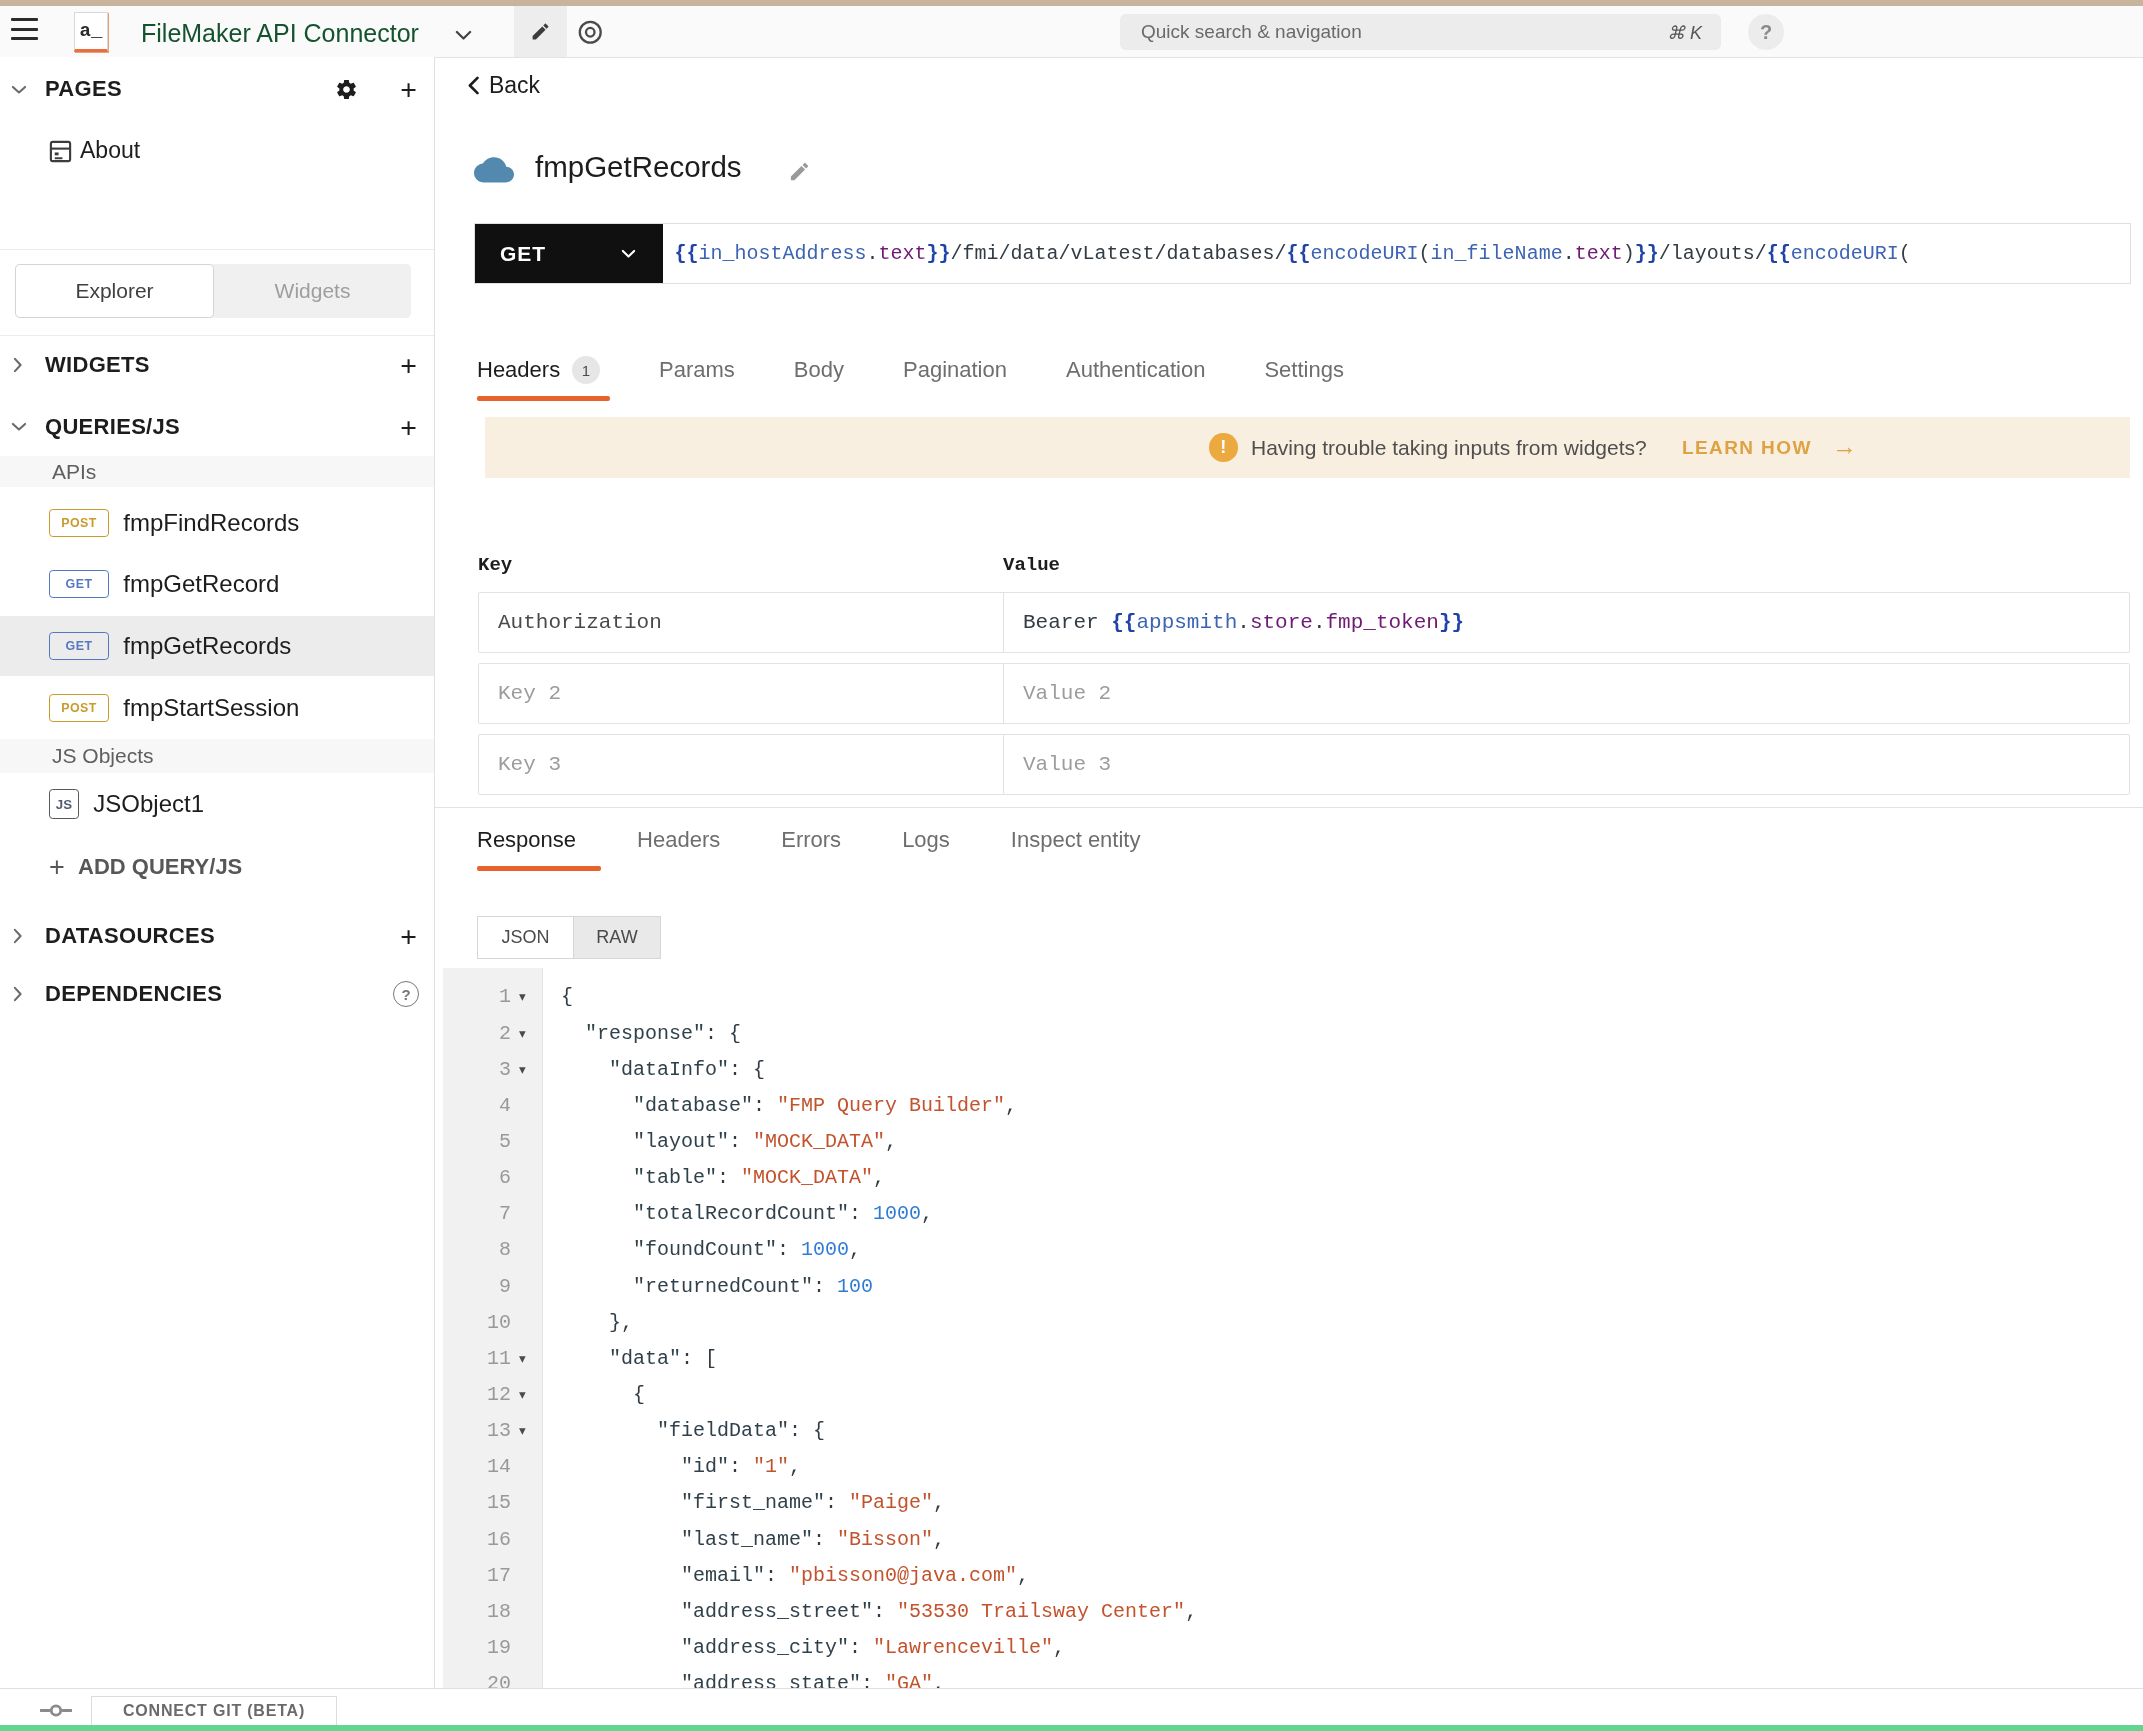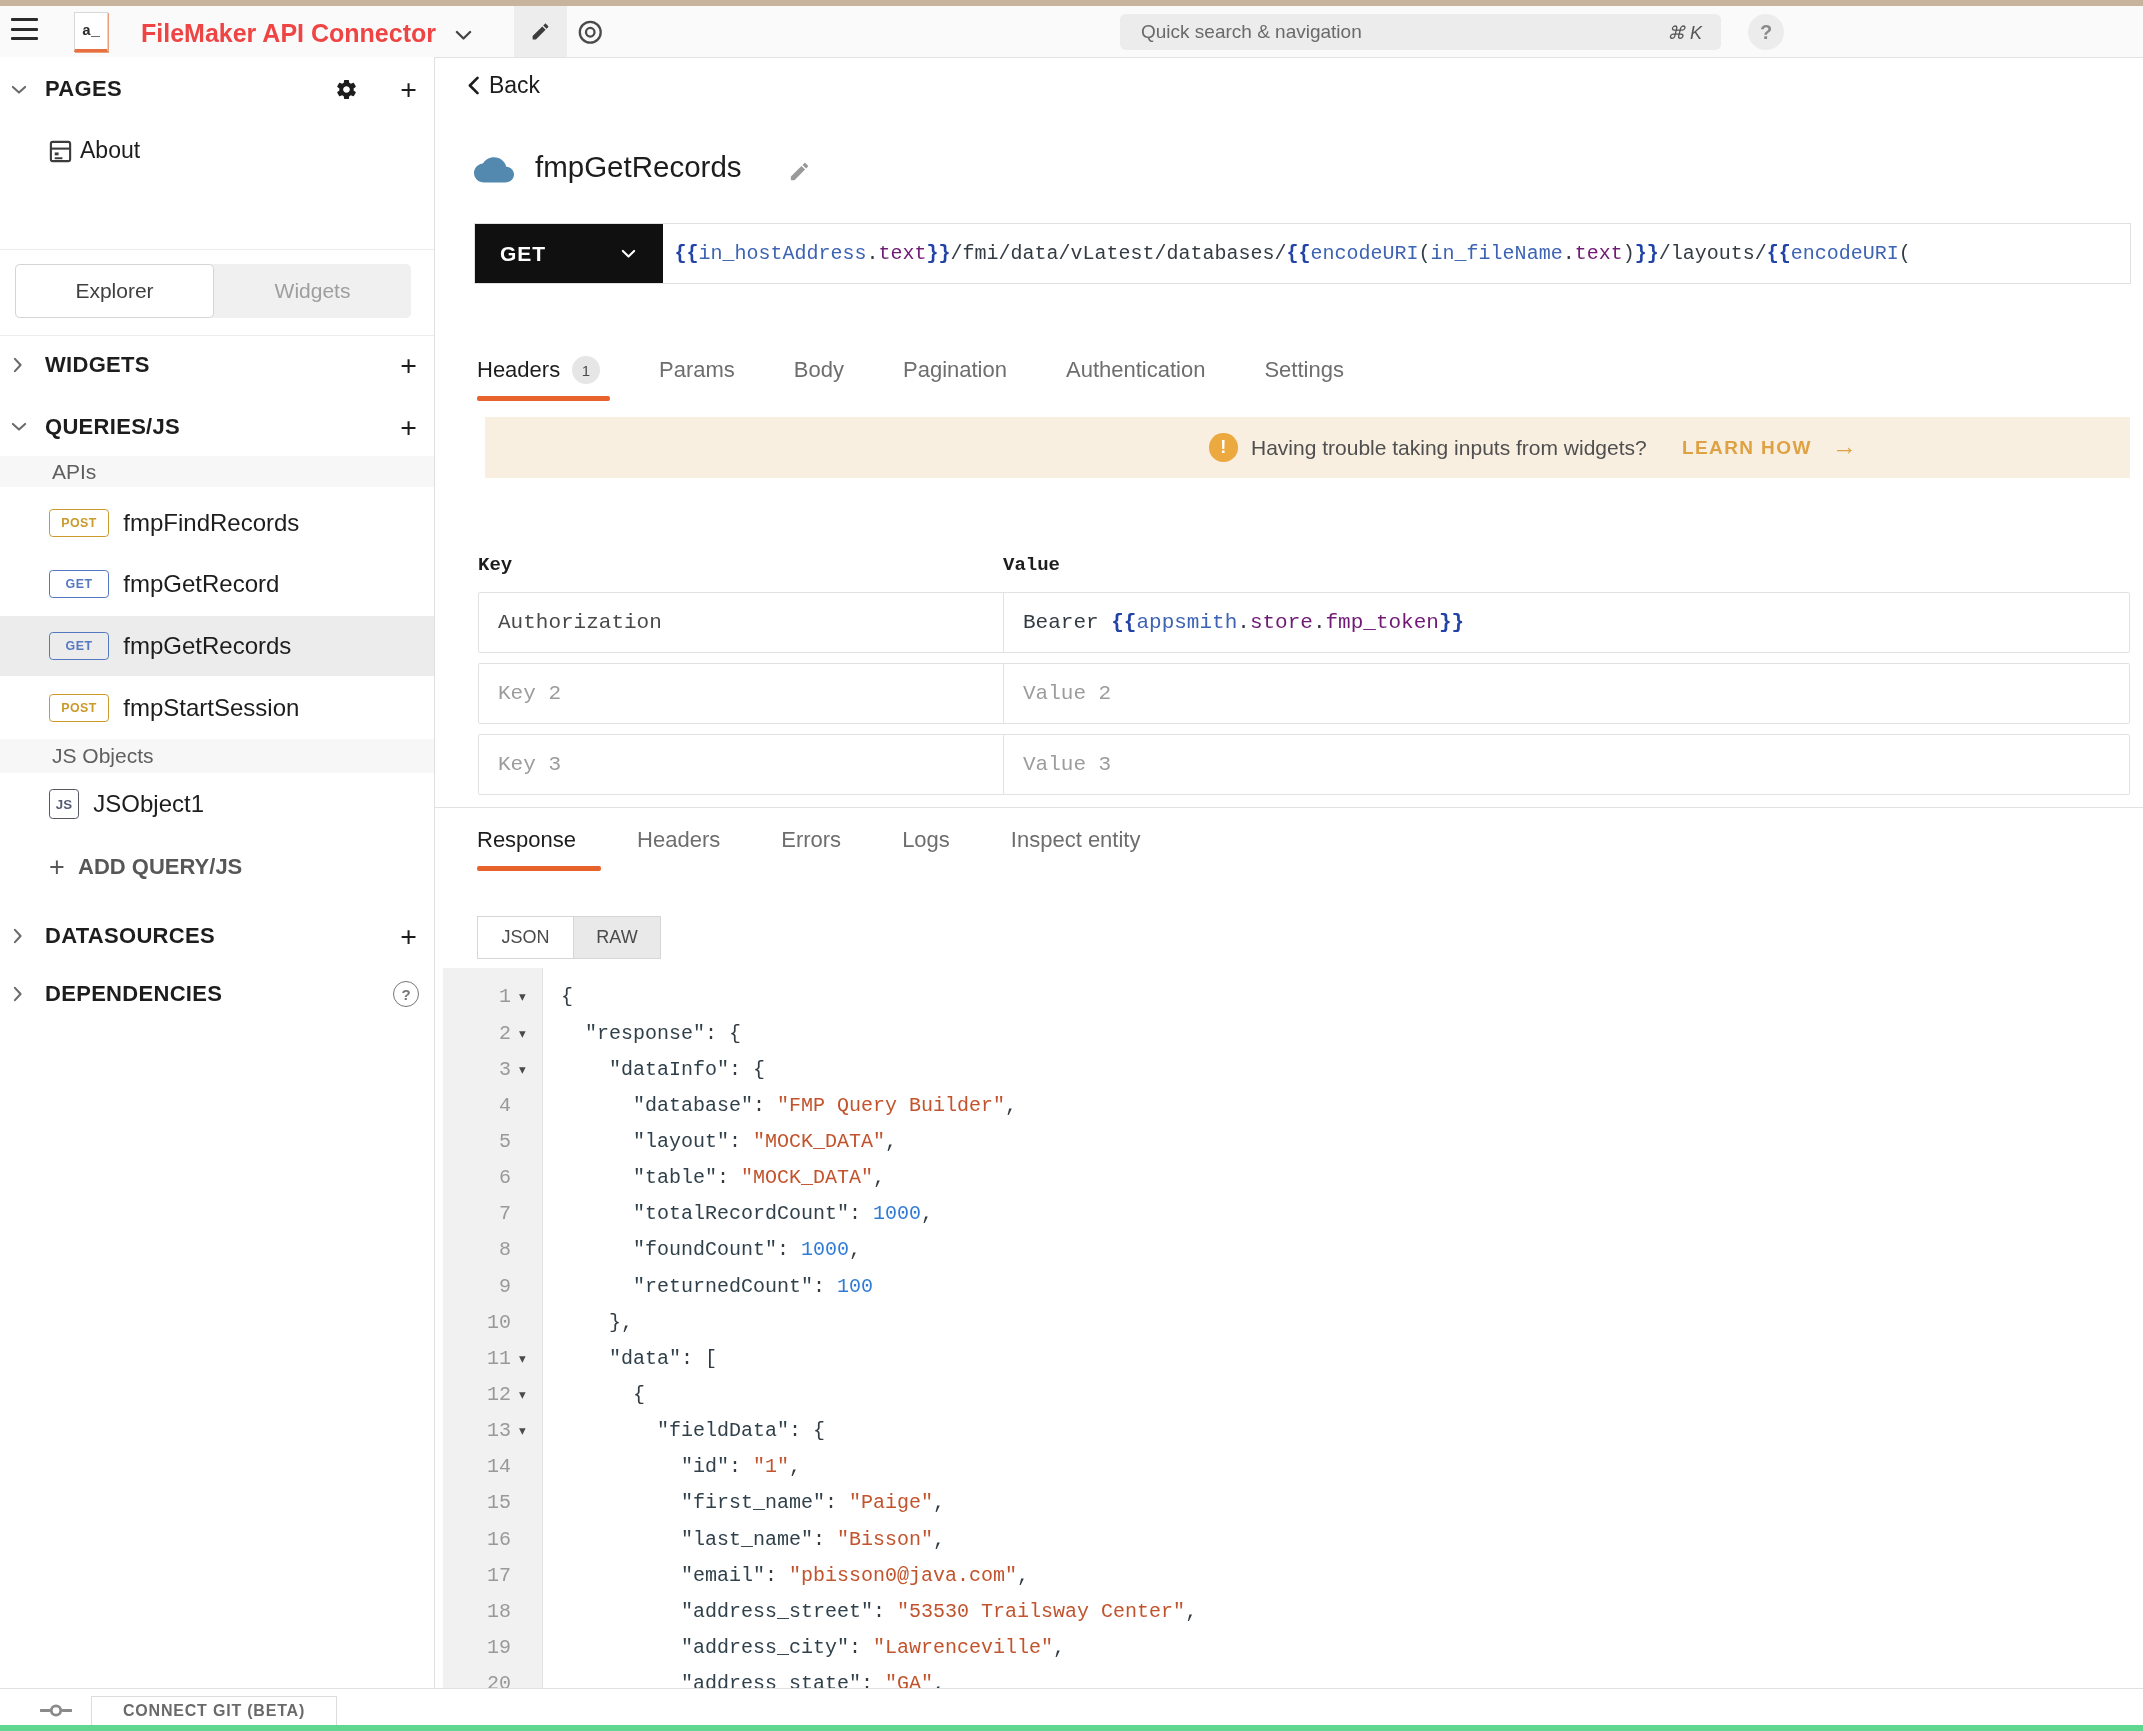--- a/index.html
+++ b/index.html
@@ -15,7 +15,7 @@
   .hamburger span{display:block;width:27px;height:2.9px;background:#2b2b2b;border-radius:1px;margin-bottom:6.7px;}
   .app-icon{position:absolute;left:74px;top:6.7px;width:32px;height:36px;background:#fff;border:1px solid #d8d8d8;
             border-bottom:3.8px solid #e87040;box-shadow:1px 1px 0 #e8a07a;display:flex;align-items:center;justify-content:center;
-            font-family:"Liberation Mono",monospace;font-weight:700;font-size:15px;color:#2b2b2b;}
+            font-family:"Liberation Mono",monospace;font-weight:700;font-size:19px;color:#2b2b2b;}
   .app-title{position:absolute;left:141px;top:13.3px;font-size:25px;font-weight:700;color:#ef4444;}
   .title-chevron{position:absolute;left:455px;top:24px;}
   .edit-mode-btn{position:absolute;left:514px;top:0;width:53px;height:51px;background:#ededed;display:flex;align-items:center;justify-content:center;cursor:pointer;}

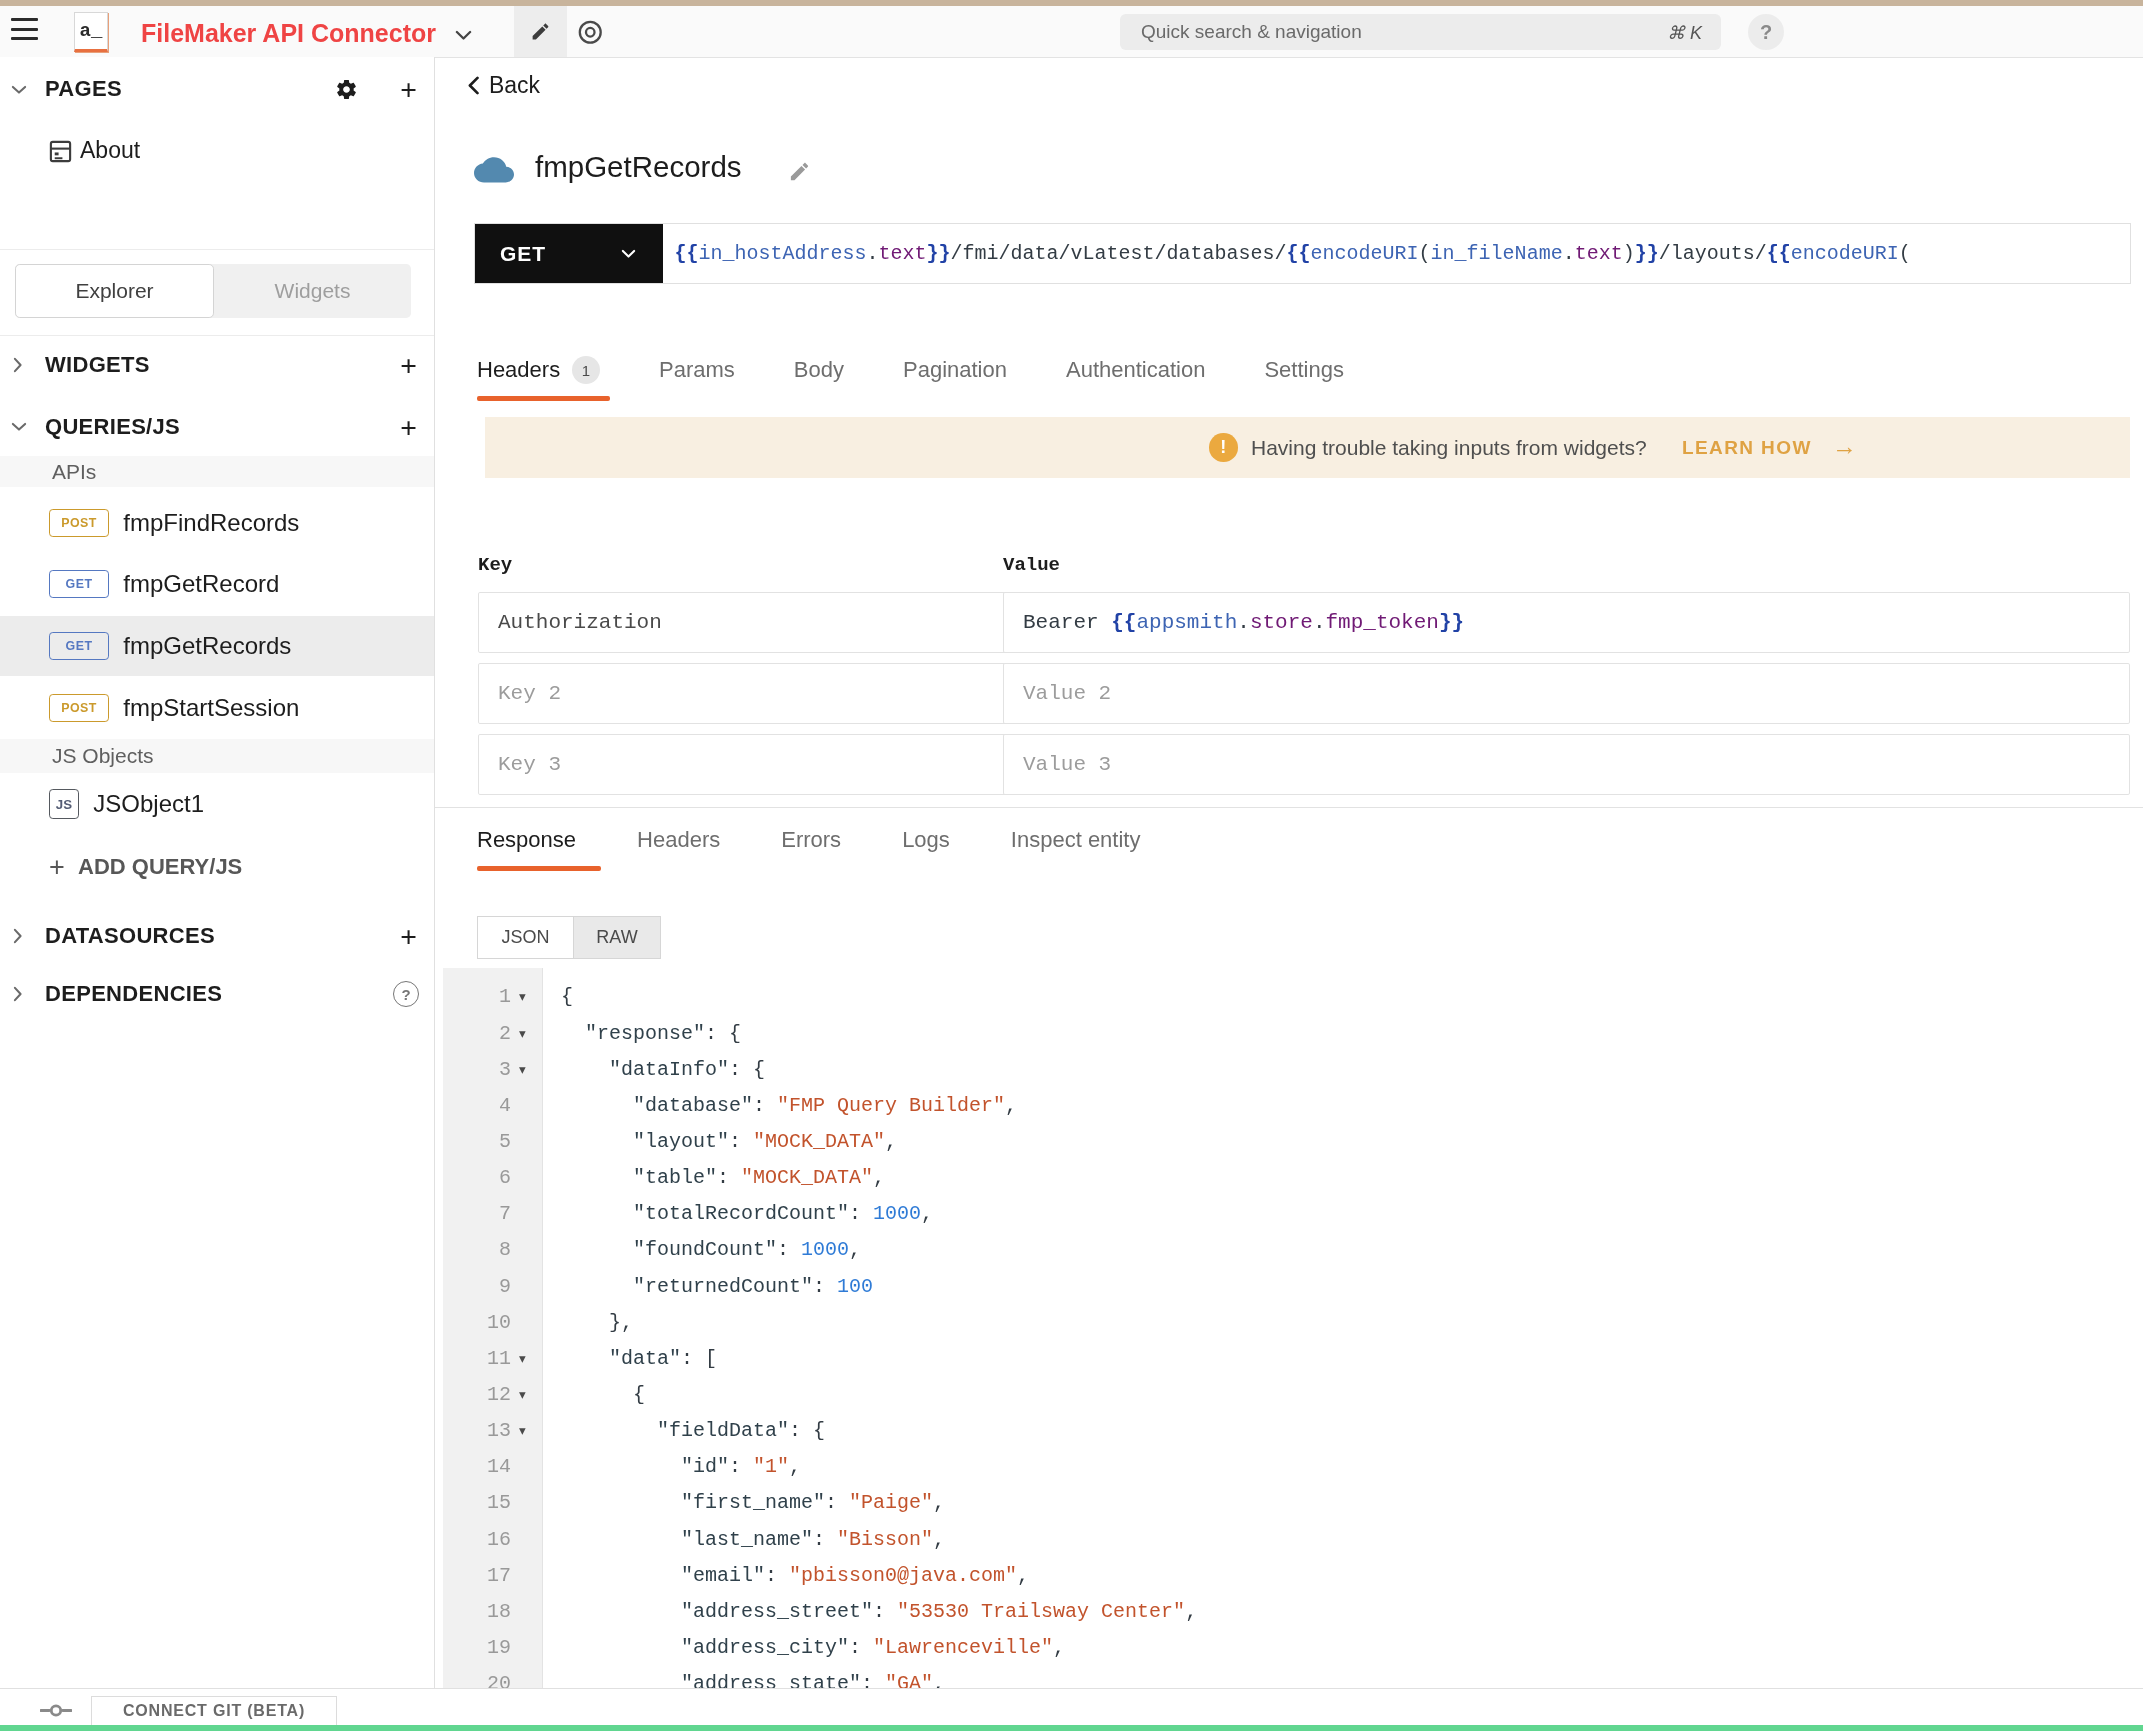--- a/index.html
+++ b/index.html
@@ -16,7 +16,7 @@
   .app-icon{position:absolute;left:74px;top:6.7px;width:32px;height:36px;background:#fff;border:1px solid #d8d8d8;
             border-bottom:3.8px solid #e87040;box-shadow:1px 1px 0 #e8a07a;display:flex;align-items:center;justify-content:center;
             font-family:"Liberation Mono",monospace;font-weight:700;font-size:19px;color:#2b2b2b;}
-  .app-title{position:absolute;left:141px;top:13.3px;font-size:25px;font-weight:700;color:#ef4444;}
+  .app-title{position:absolute;left:141px;top:13.3px;font-size:25px;font-weight:400;color:#14532d;}
   .title-chevron{position:absolute;left:455px;top:24px;}
   .edit-mode-btn{position:absolute;left:514px;top:0;width:53px;height:51px;background:#ededed;display:flex;align-items:center;justify-content:center;cursor:pointer;}
   .preview-btn{position:absolute;left:576px;top:12.4px;width:28.5px;height:28.5px;cursor:pointer;}

